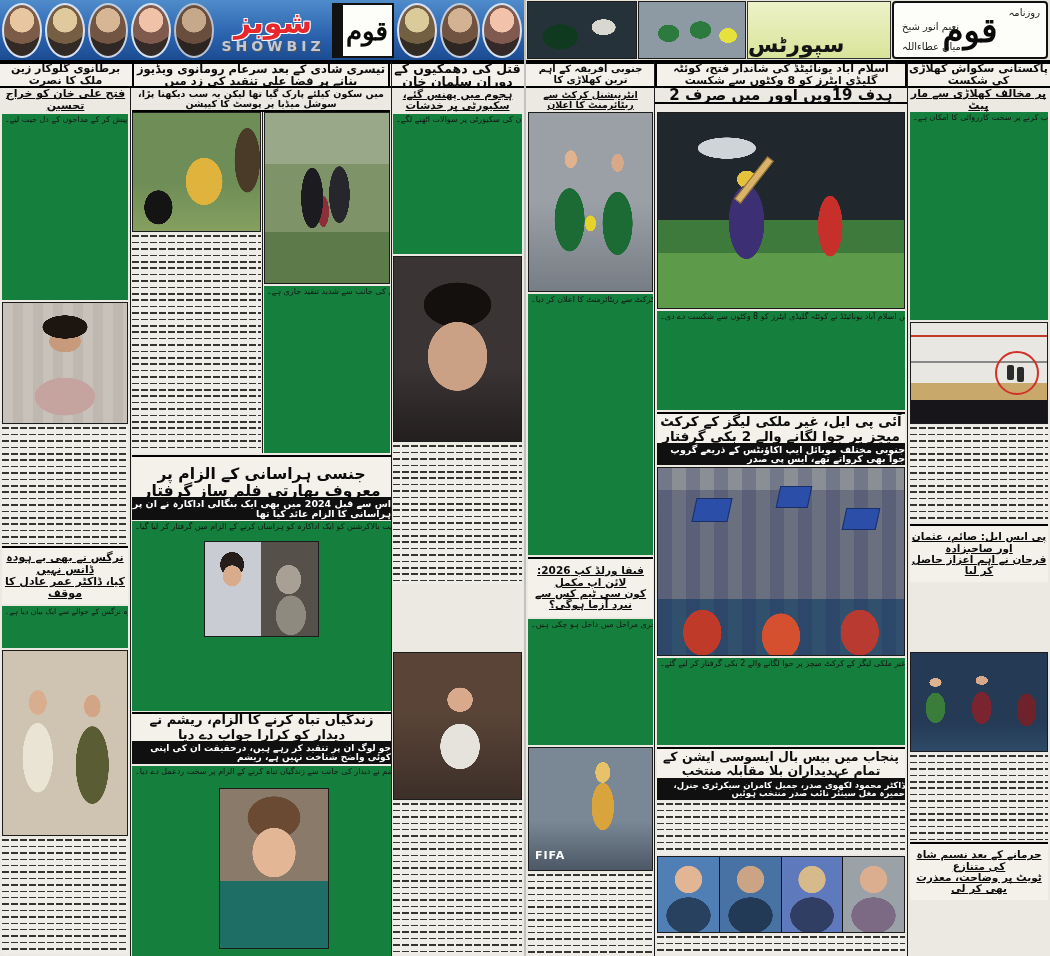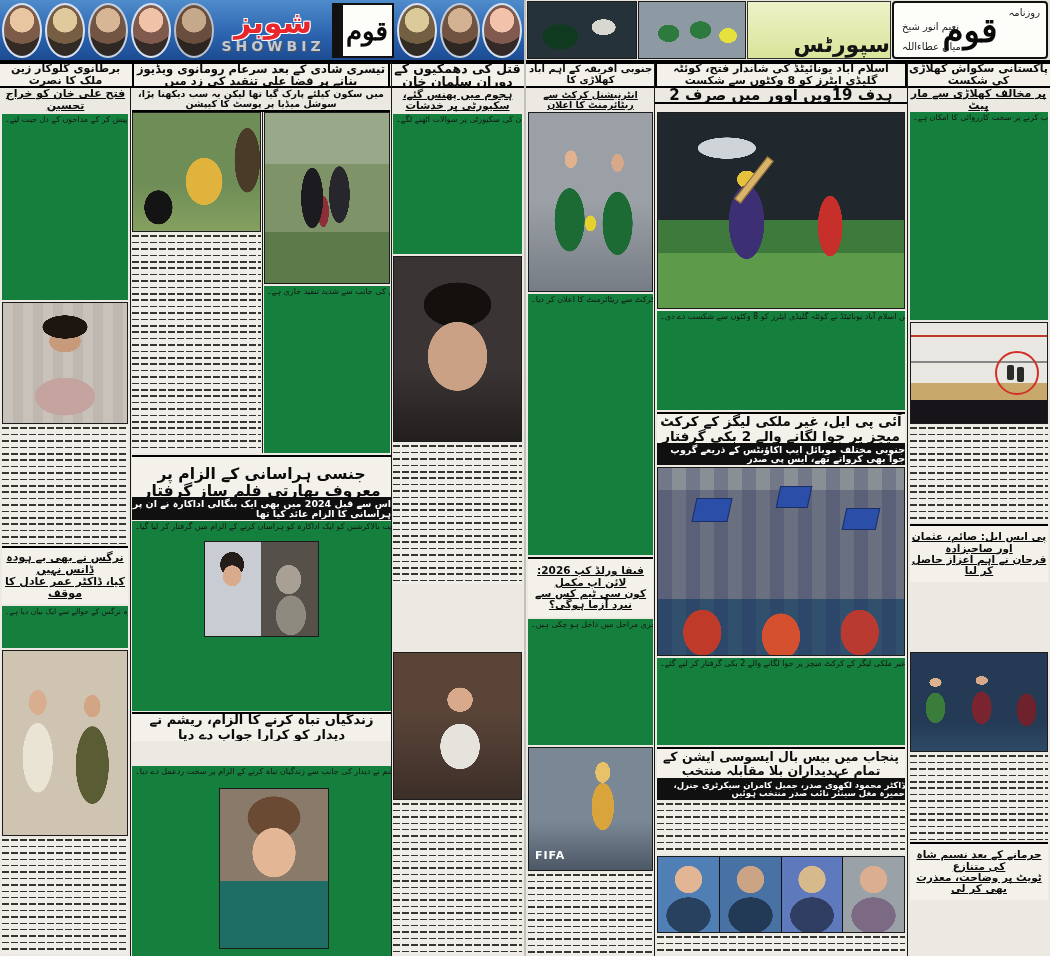--- a/index.html
+++ b/index.html
@@ -39,7 +39,7 @@
   .qside{position:absolute;font-size:10px;color:#222;direction:rtl;line-height:1.1}
   .mast-r{background:#e7e4da;border-bottom:2px solid #000}
   .sports-panel{background:linear-gradient(180deg,#eef2c8 0,#d9e49a 100%);display:flex;
-     flex-direction:column;align-items:flex-end;justify-content:flex-end;padding-bottom:2px}
+     flex-direction:column;align-items:flex-start;justify-content:flex-end;padding-bottom:2px}
   .sports-urdu{color:#141414;font-weight:700;font-size:22px;line-height:1}
   .sports-latin{color:#111;font-weight:700;font-size:14px;letter-spacing:6px}
 

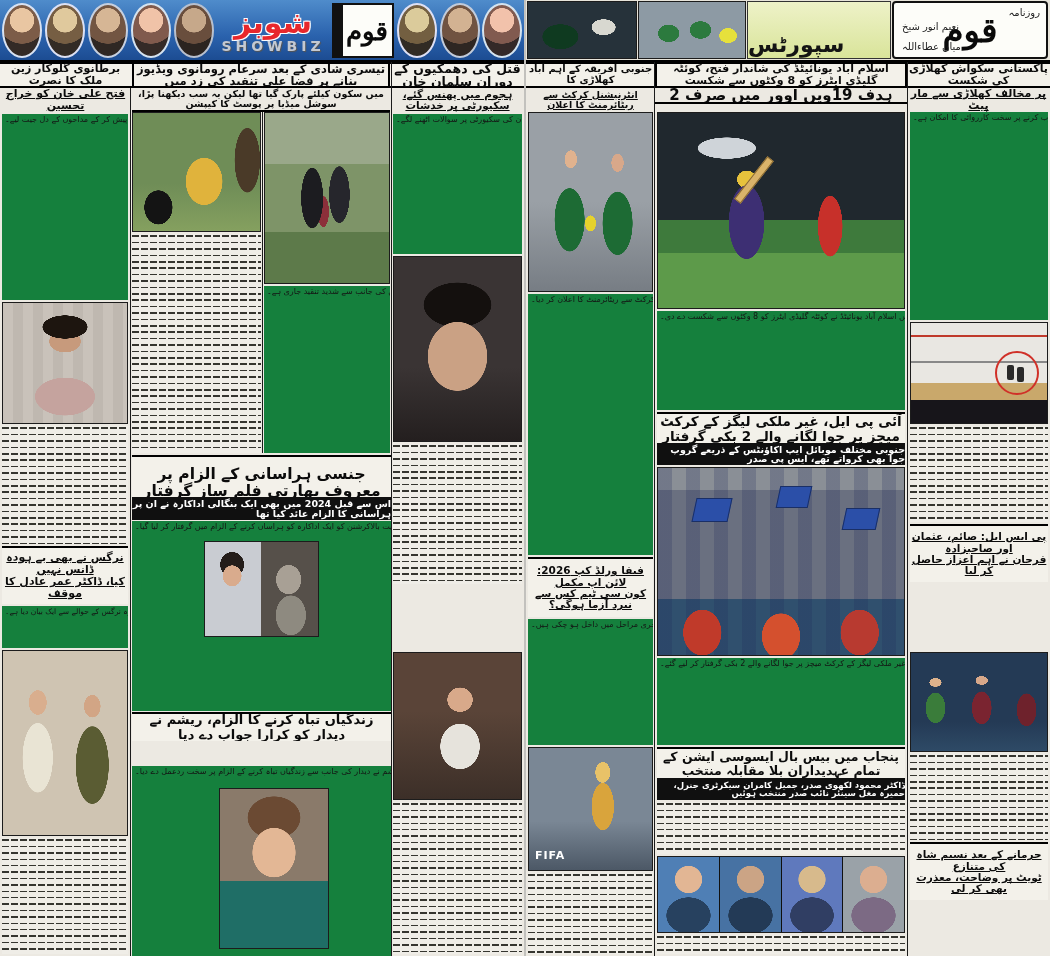--- a/index.html
+++ b/index.html
@@ -264,7 +264,7 @@
   <div class="abs band" style="left:0;top:62px;width:524px;height:26px"></div>
   <div class="abs hl" style="left:382px;top:63px;width:141px;height:24px;font-size:11px">پاکستانی سکواش کھلاڑی کی شکست</div>
   <div class="abs hl" style="left:129px;top:63px;width:252px;height:24px;font-size:11px;border-left:2px solid #000;border-right:2px solid #000">اسلام آباد یونائیٹڈ کی شاندار فتح، کوئٹہ گلیڈی ایٹرز کو 8 وکٹوں سے شکست</div>
-  <div class="abs hl" style="left:1px;top:63px;width:127px;height:24px;font-size:10px">جنوبی افریقہ کے اہم آباد کھلاڑی کا</div>
+  <div class="abs hl" style="left:1px;top:63px;width:127px;height:24px;font-size:10px">جنوبی افریقہ کے اہم ترین کھلاڑی کا</div>
 
   <div class="abs hl ul" style="left:382px;top:88px;width:141px;height:24px;font-size:11px">
       <span>پر مخالف کھلاڑی سے مار پیٹ</span>

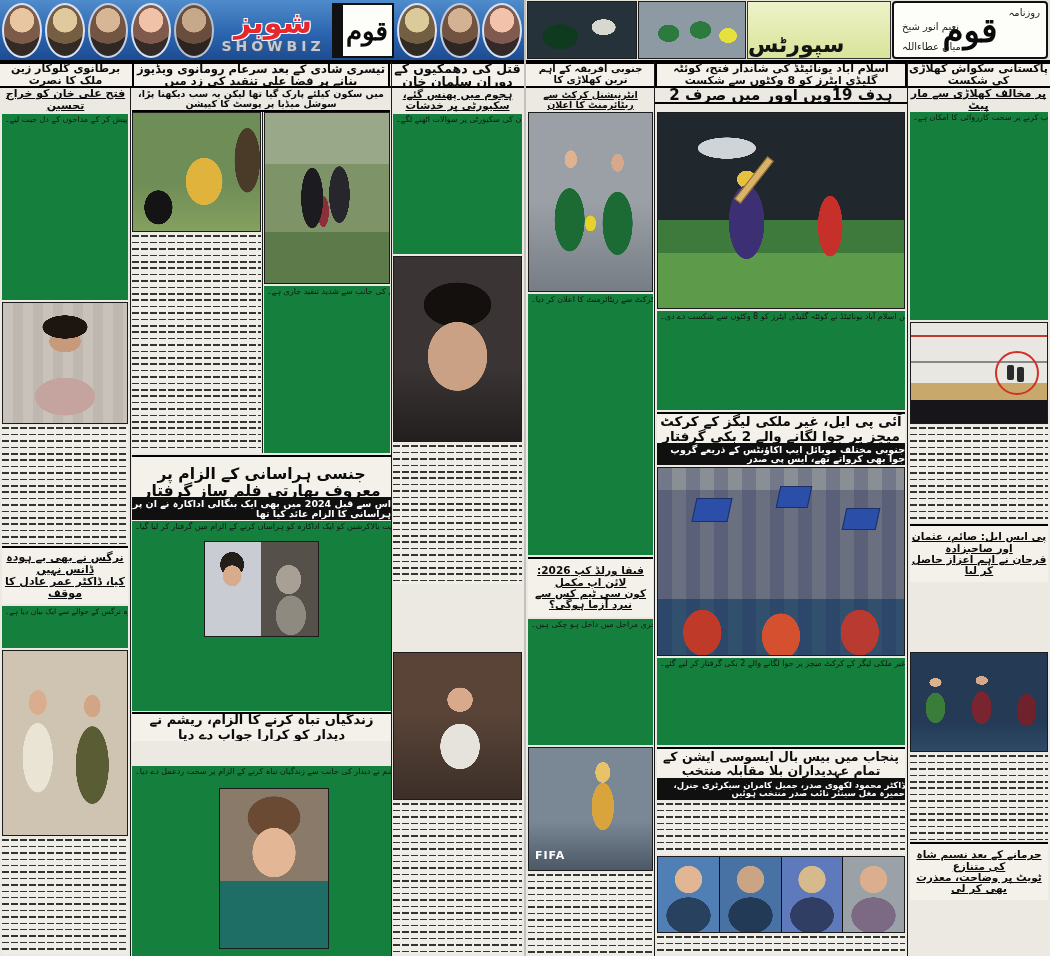--- a/index.html
+++ b/index.html
@@ -224,6 +224,7 @@
   <div class="abs photo ph-pair" style="left:204px;top:541px;width:115px;height:96px"></div>
 
   <div class="abs hl headrule" style="left:132px;top:712px;width:259px;height:29px;font-size:13px">زندگیاں تباہ کرنے کا الزام، ریشم نے دیدار کو کرارا جواب دے دیا</div>
+  <div class="abs subbar" style="left:132px;top:741px;width:259px;height:23px;font-size:9px">جو لوگ ان پر تنقید کر رہے ہیں، درحقیقت ان کی اپنی کوئی واضح شناخت نہیں ہے، ریشم</div>
   <div class="abs body" style="left:132px;top:766px;width:259px;height:190px">
     <div class="lead">لاہور (شوبز ڈیسک) پاکستان شوبز انڈسٹری کی سینئر اداکارہ ریشم نے دیدار کی جانب سے زندگیاں تباہ کرنے کے الزام پر سخت ردعمل دے دیا۔</div>
     <div class="fill"></div>

